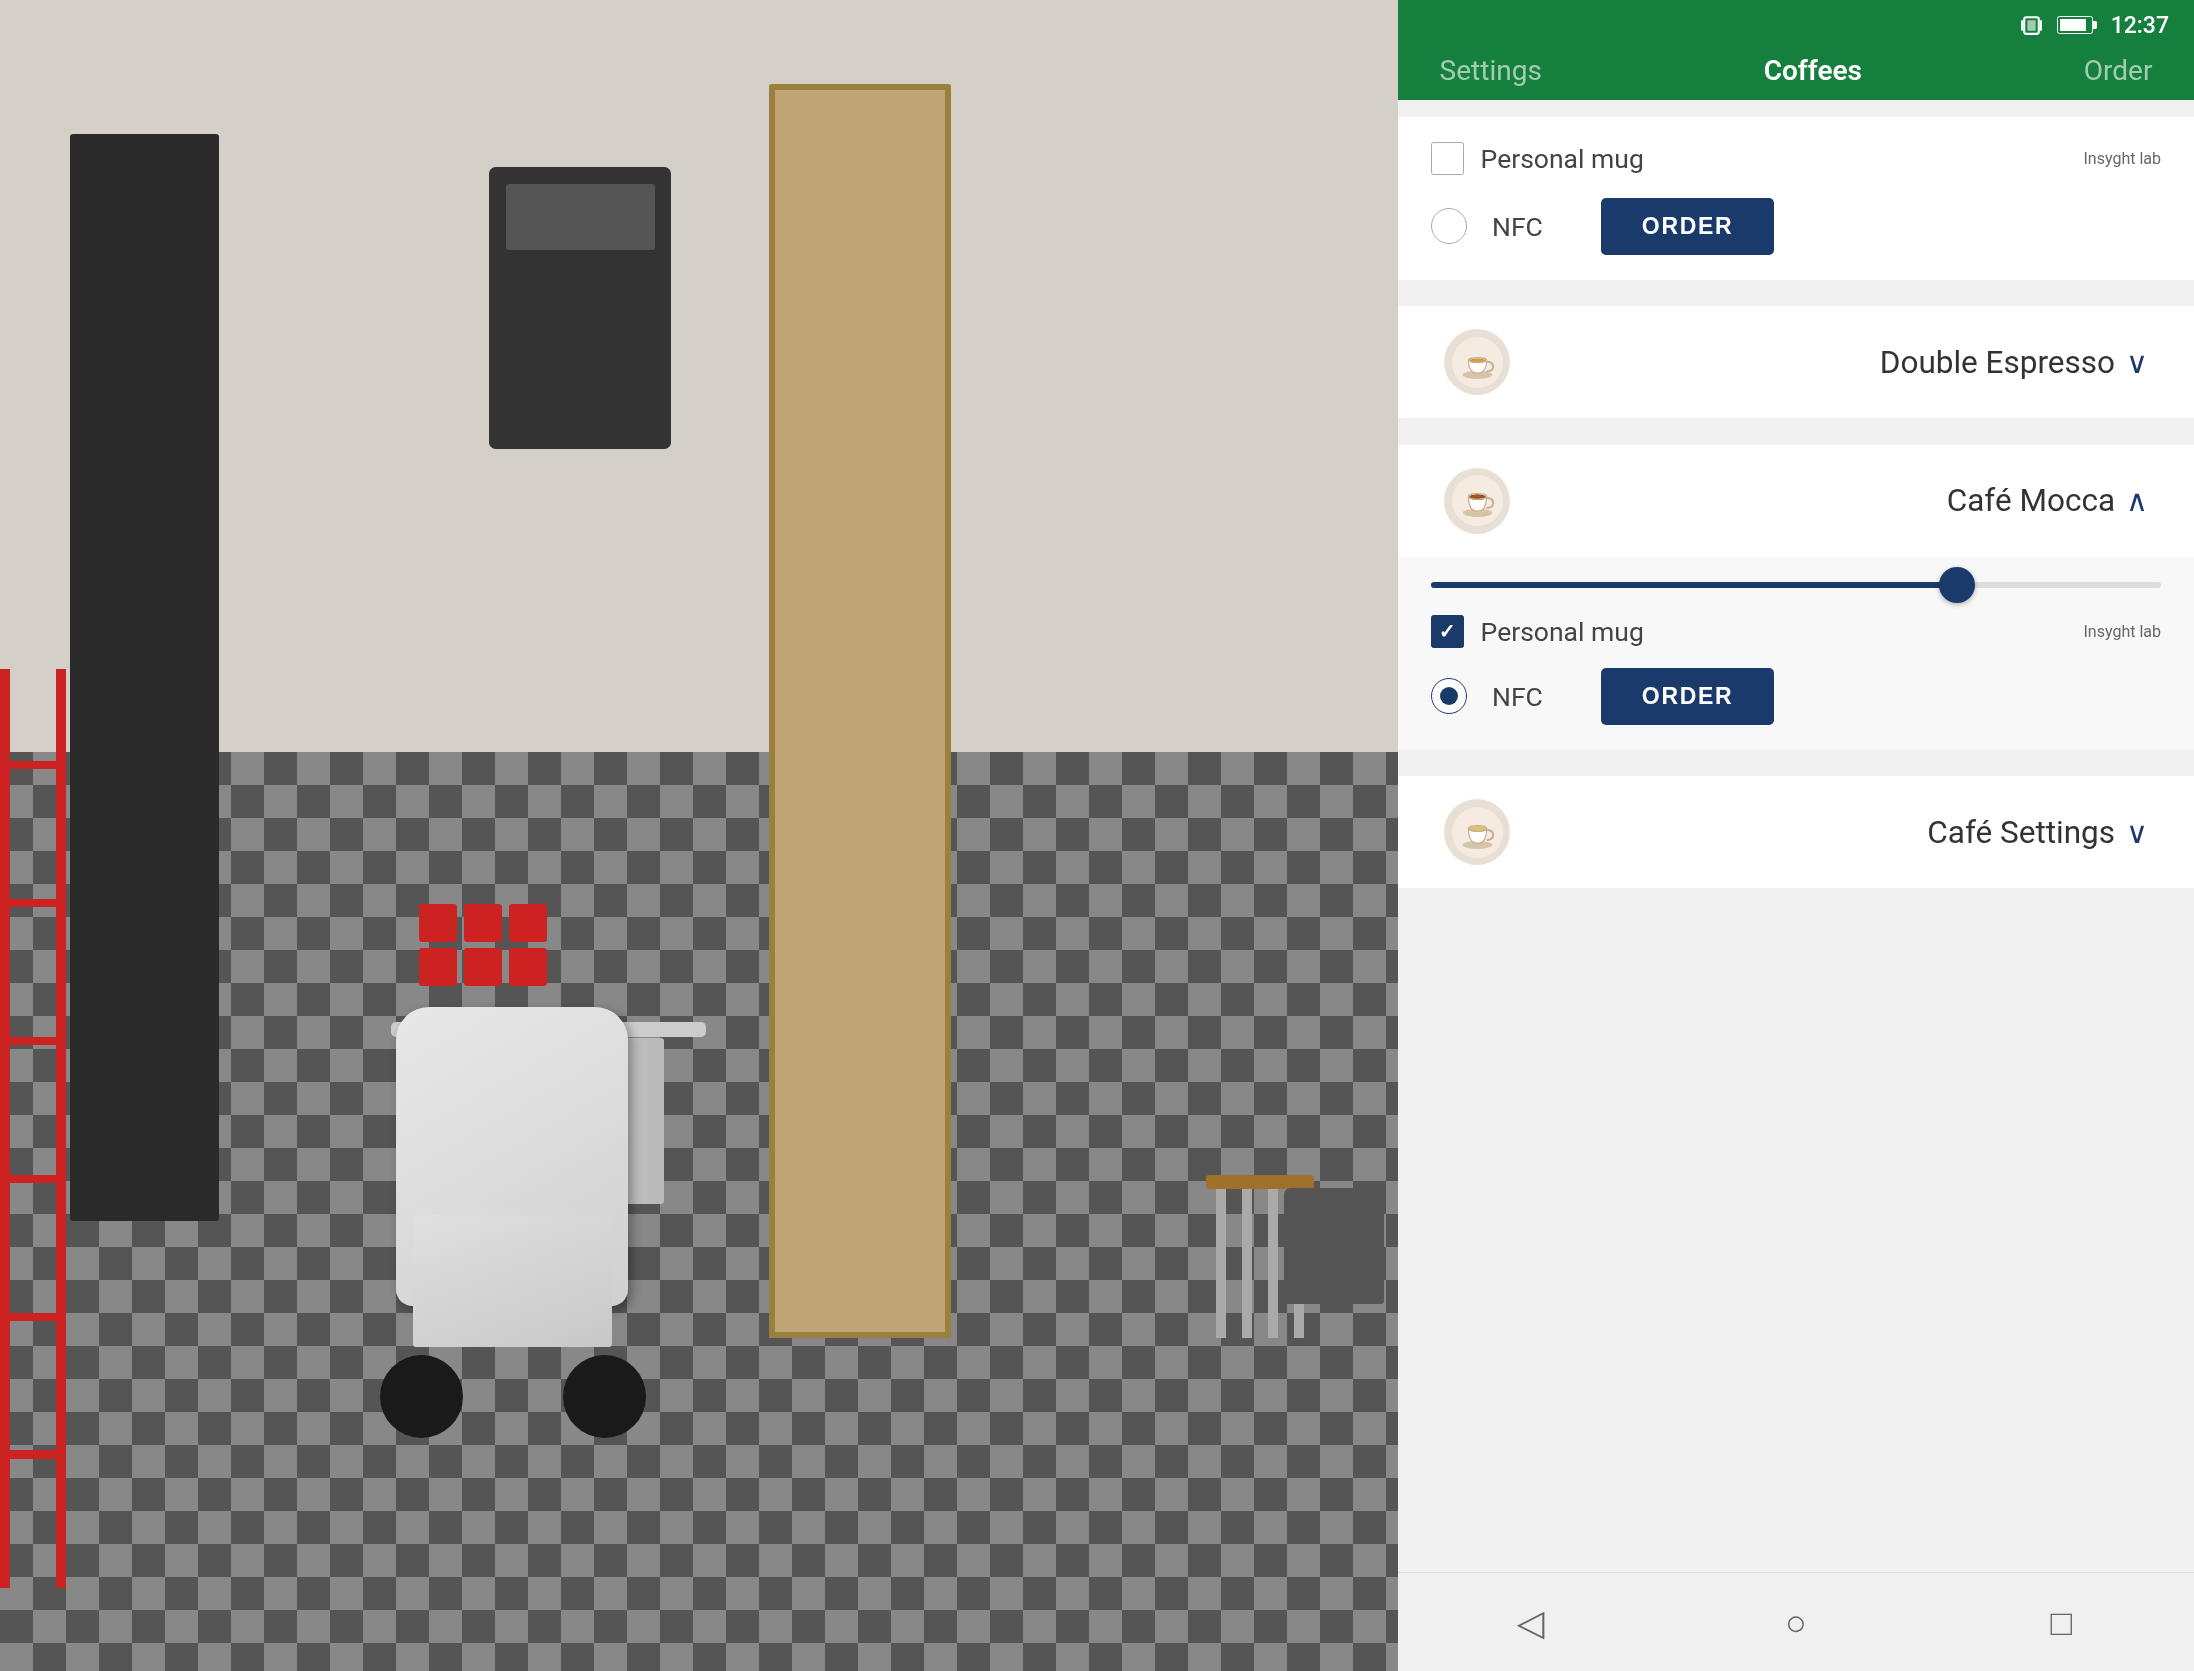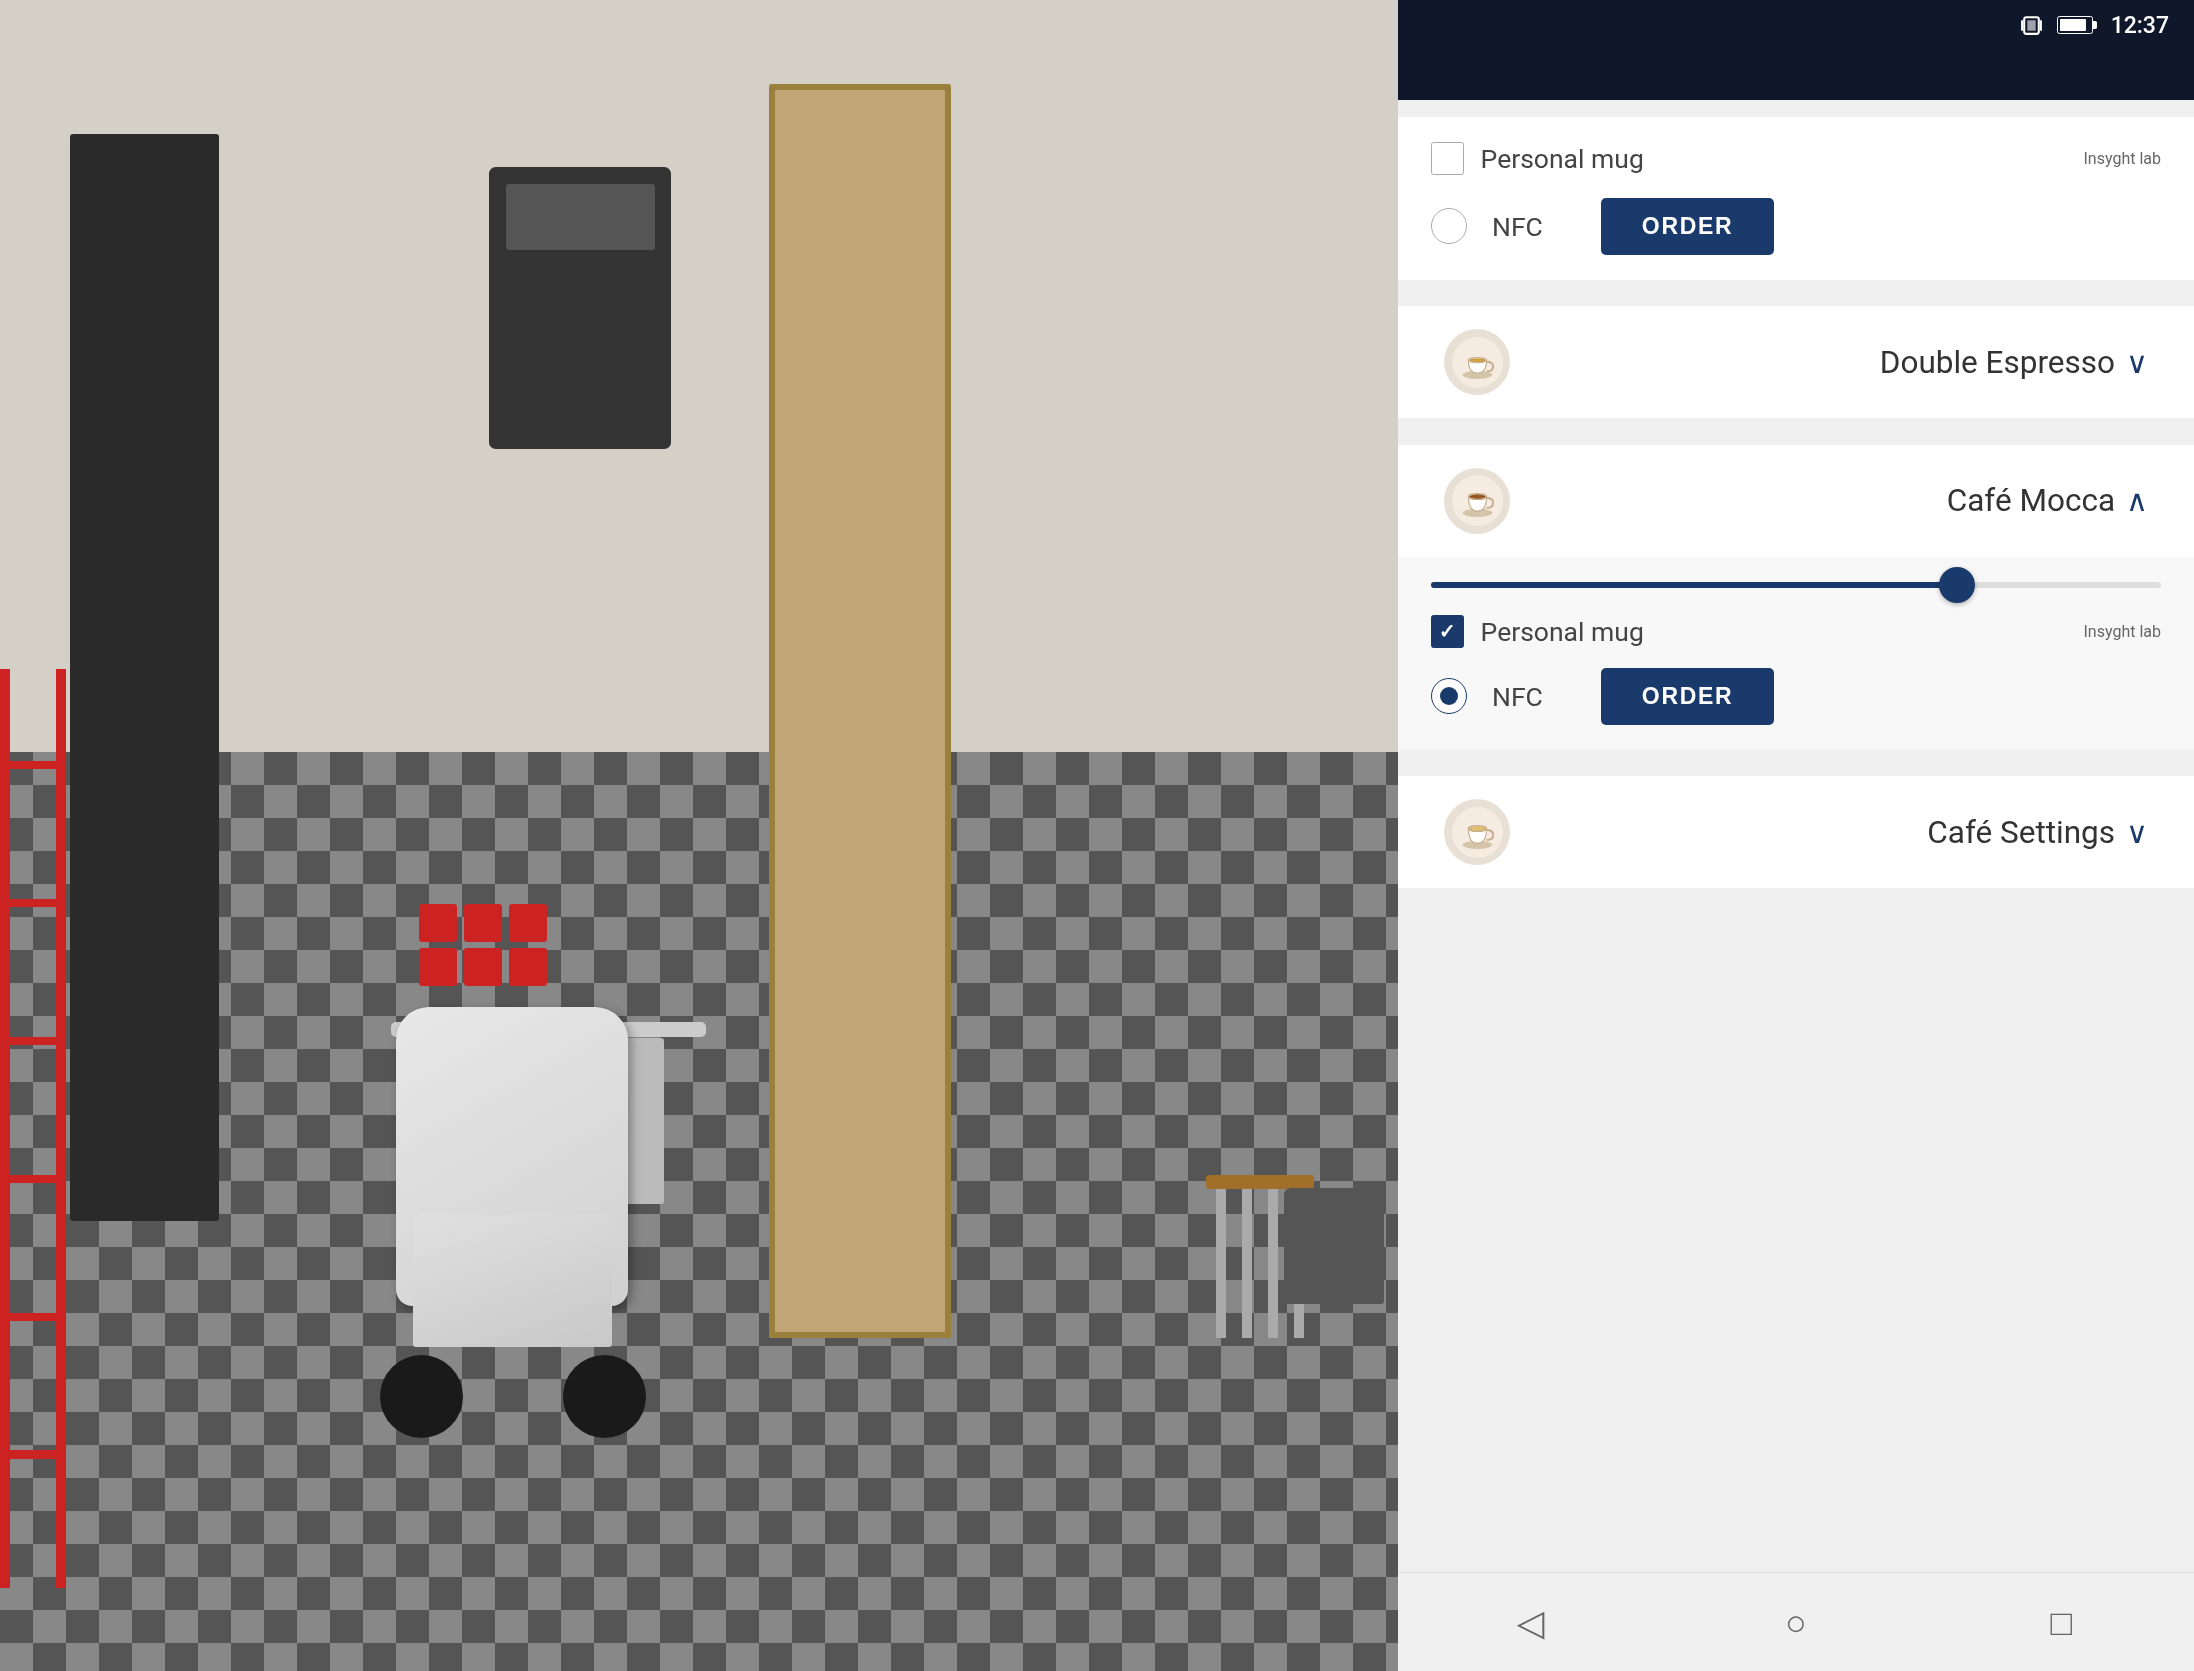--- a/index.html
+++ b/index.html
@@ -100,7 +100,7 @@
     
     .nav-bar {
       height: 100px;
-      background: #0f172a;
+      background: #15803d;
       display: flex;
       align-items: center;
       justify-content: space-between;

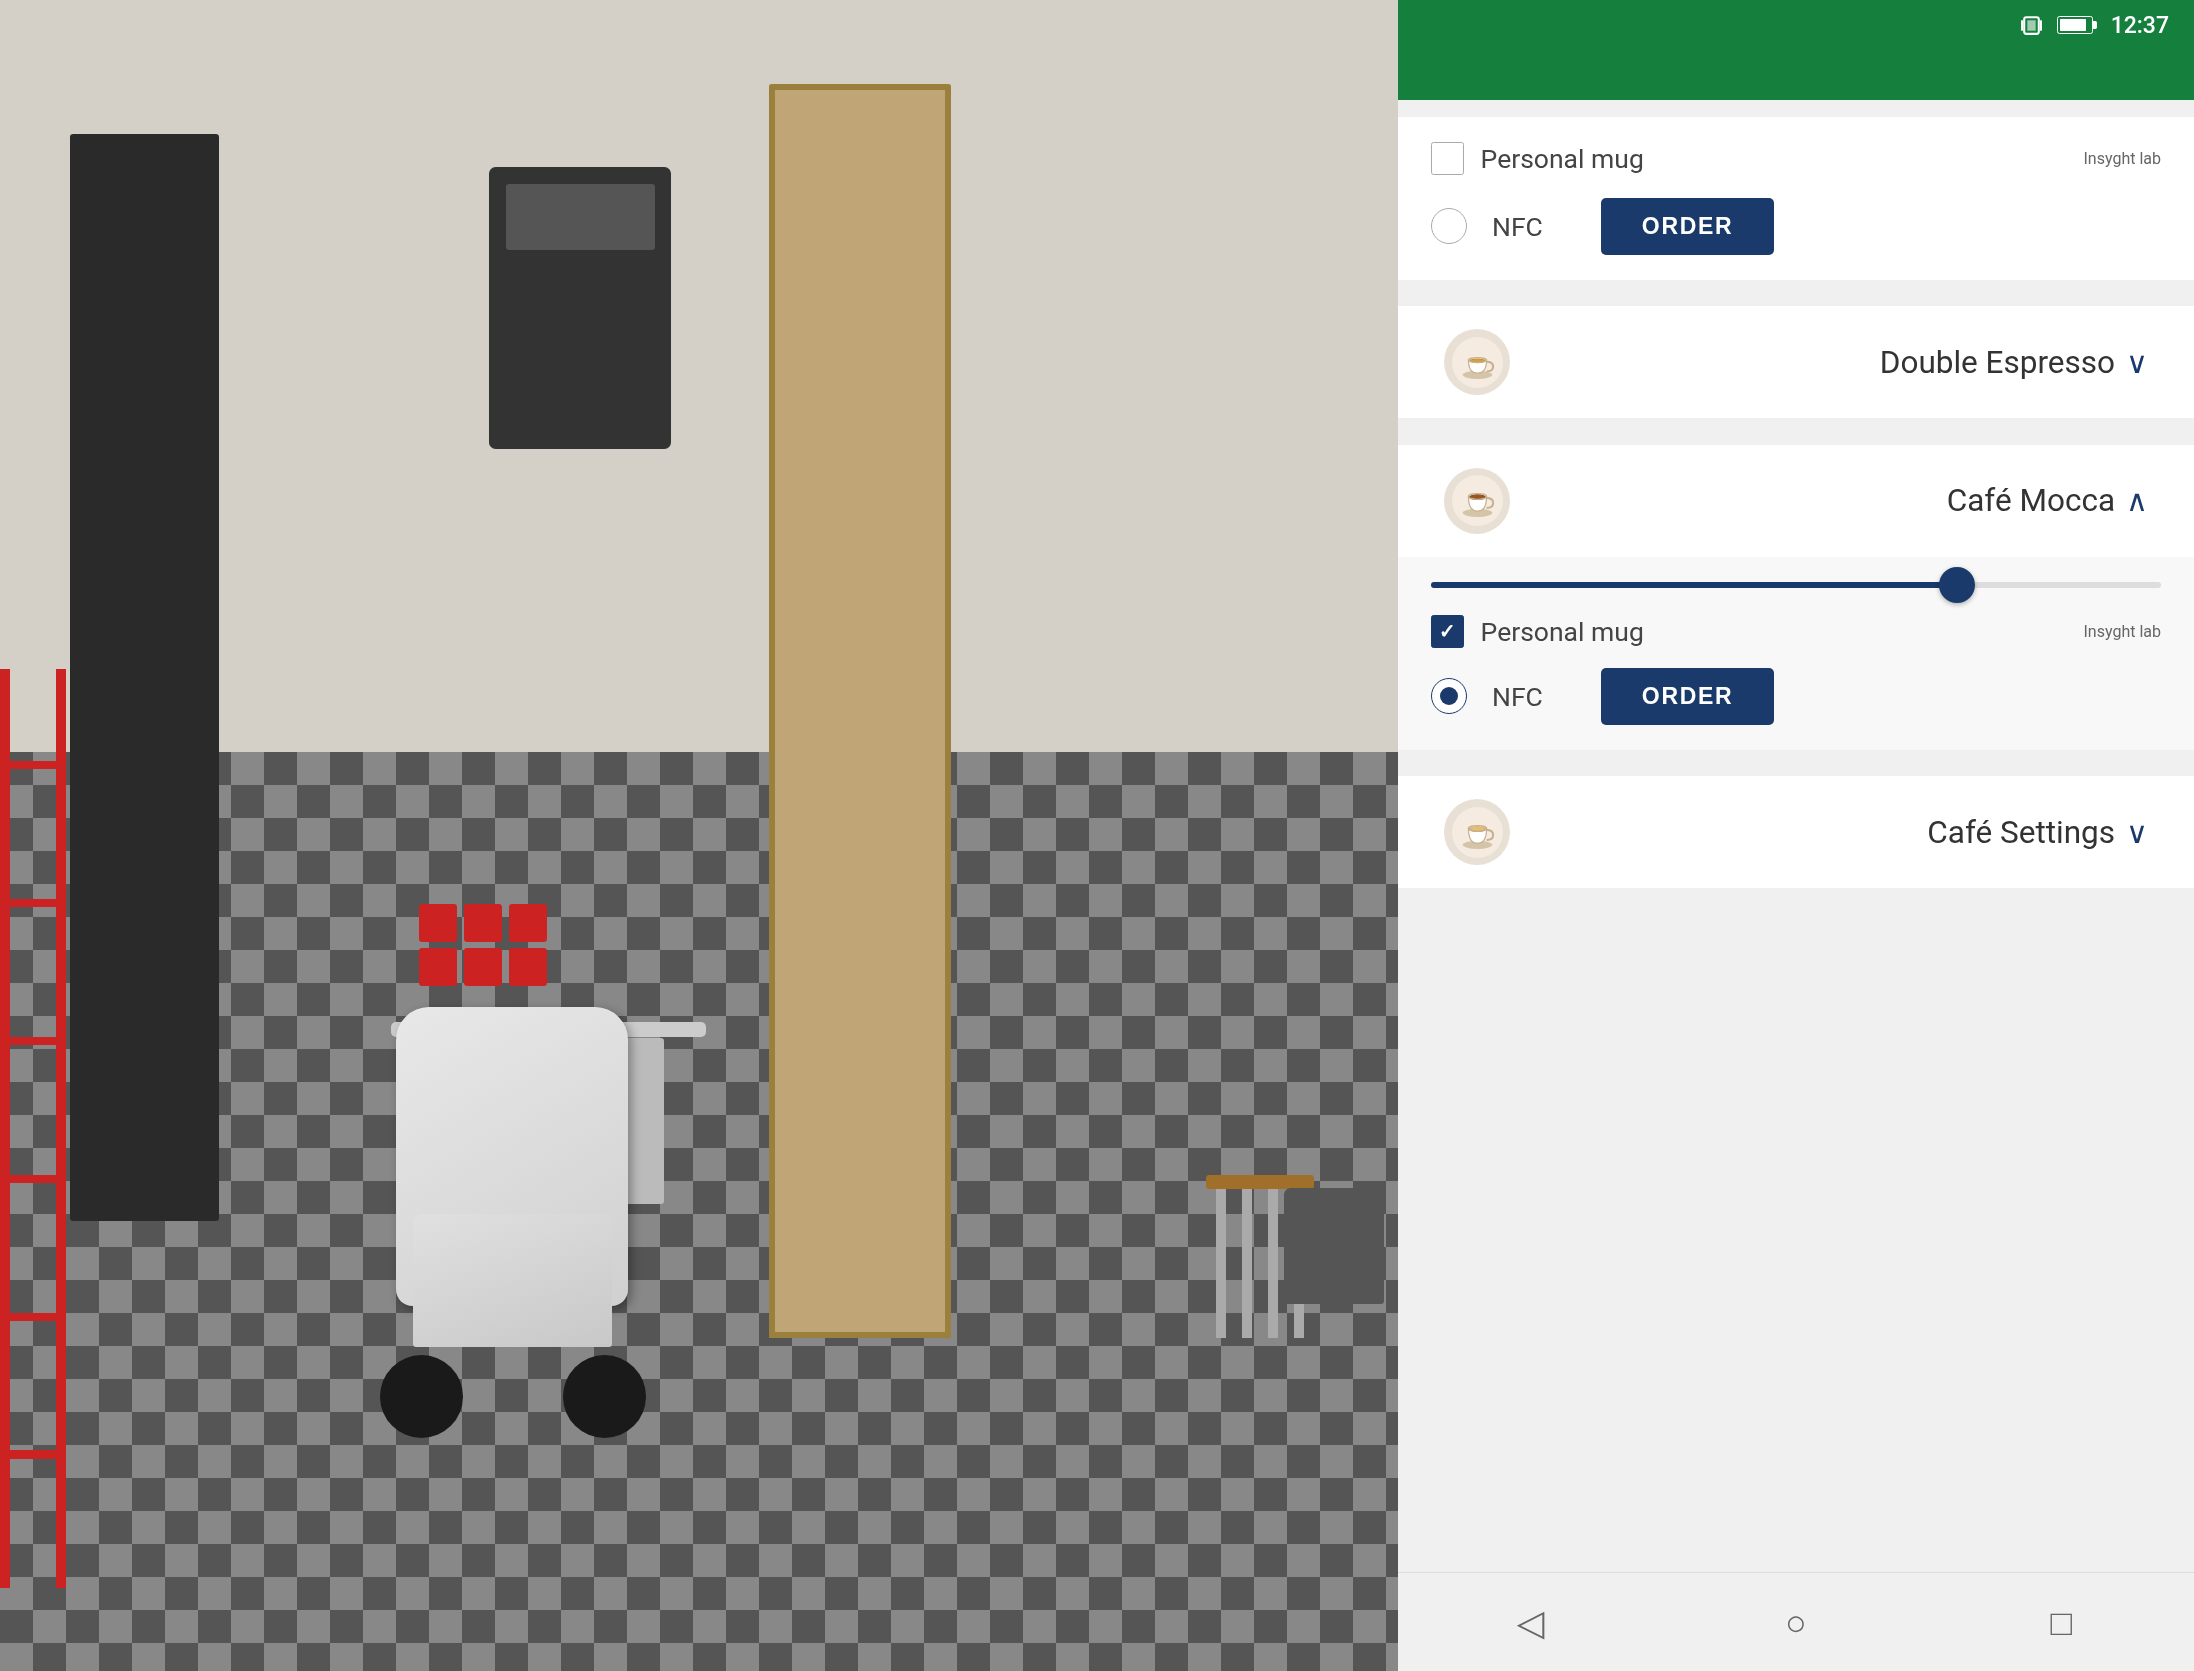--- a/index.html
+++ b/index.html
@@ -473,6 +473,11 @@
         <span class="status-time">12:37</span>
       </div>
 
+      <div style="display:flex; width:100%; align-items:flex-end; padding-top:41px; justify-content:space-between;">
+        <span class="nav-tab">Settings</span>
+        <span class="nav-tab active">Coffees</span>
+        <span class="nav-tab">Order</span>
+      </div>
     </div>
   </div>
 

